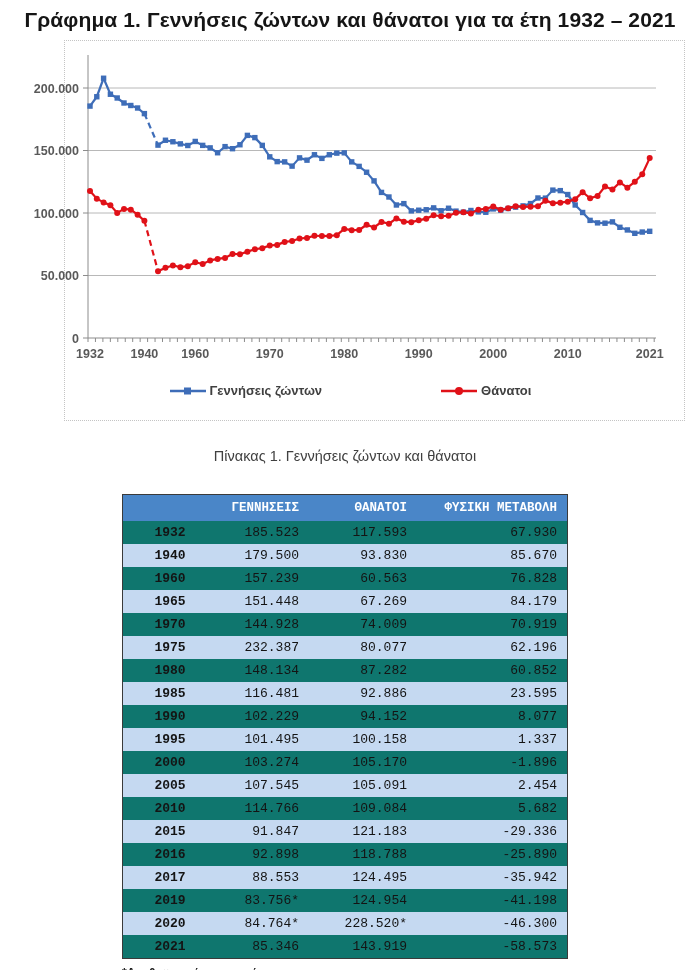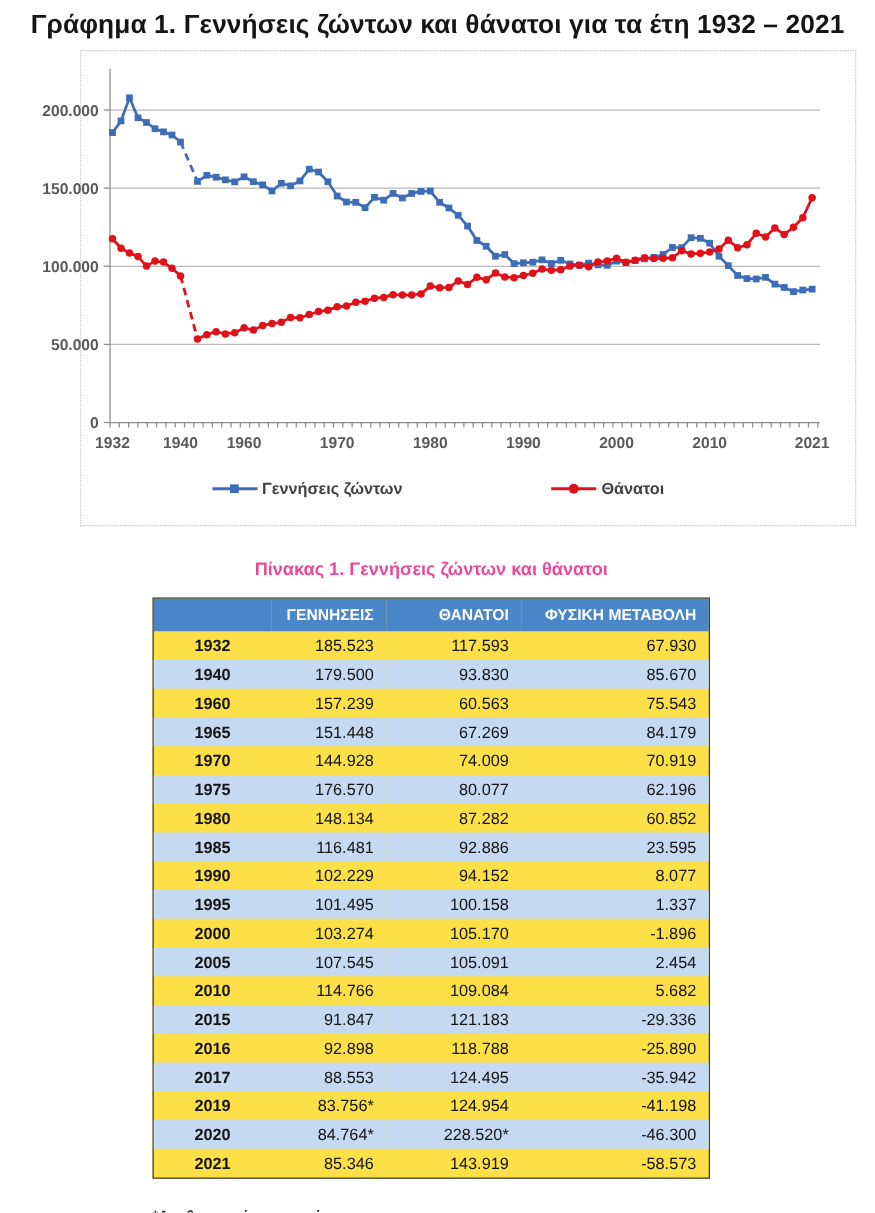--- a/index.html
+++ b/index.html
@@ -24,7 +24,7 @@
     font-size:13px;font-weight:600;color:#404040;}
   .table-title{
     position:absolute;left:90px;top:448px;width:510px;text-align:center;
-    font-size:14.5px;font-weight:bold;color:#ec4899;
+    font-size:14.5px;font-weight:normal;color:#404040;
   }
   #table-wrap{
     position:absolute;left:122px;top:478px;width:444px;

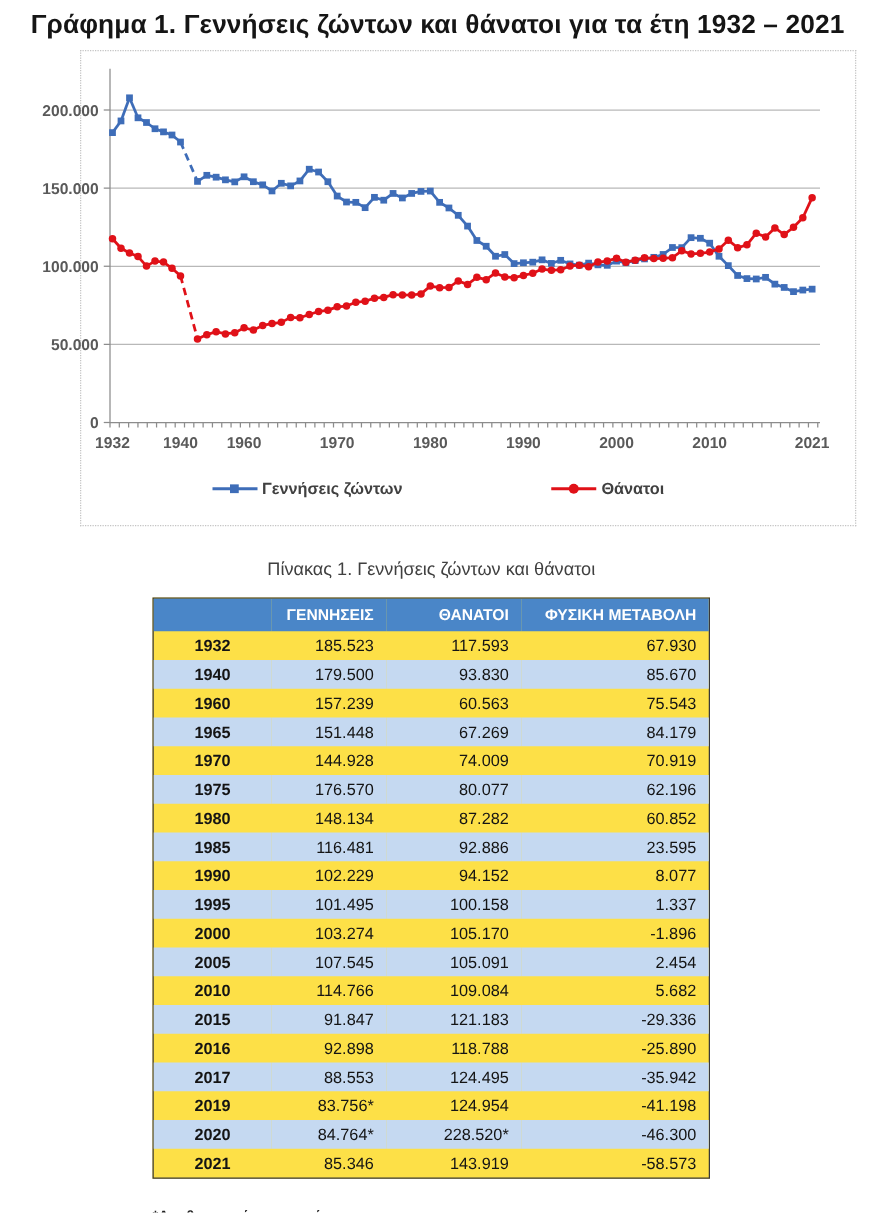--- a/index.html
+++ b/index.html
@@ -27,8 +27,8 @@
     font-size:14.5px;font-weight:normal;color:#404040;
   }
   #table-wrap{
-    position:absolute;left:122px;top:478px;width:444px;
-    border:1px solid #3a3a3a;background:#fde047;
+    position:absolute;left:122px;top:494px;width:444px;
+    border:1px solid #3a3a3a;background:#0f766e;font-family:Liberation Mono, monospace;
   }
   #stat-table{border-collapse:collapse;width:100%;table-layout:fixed;}
   #stat-table thead th{

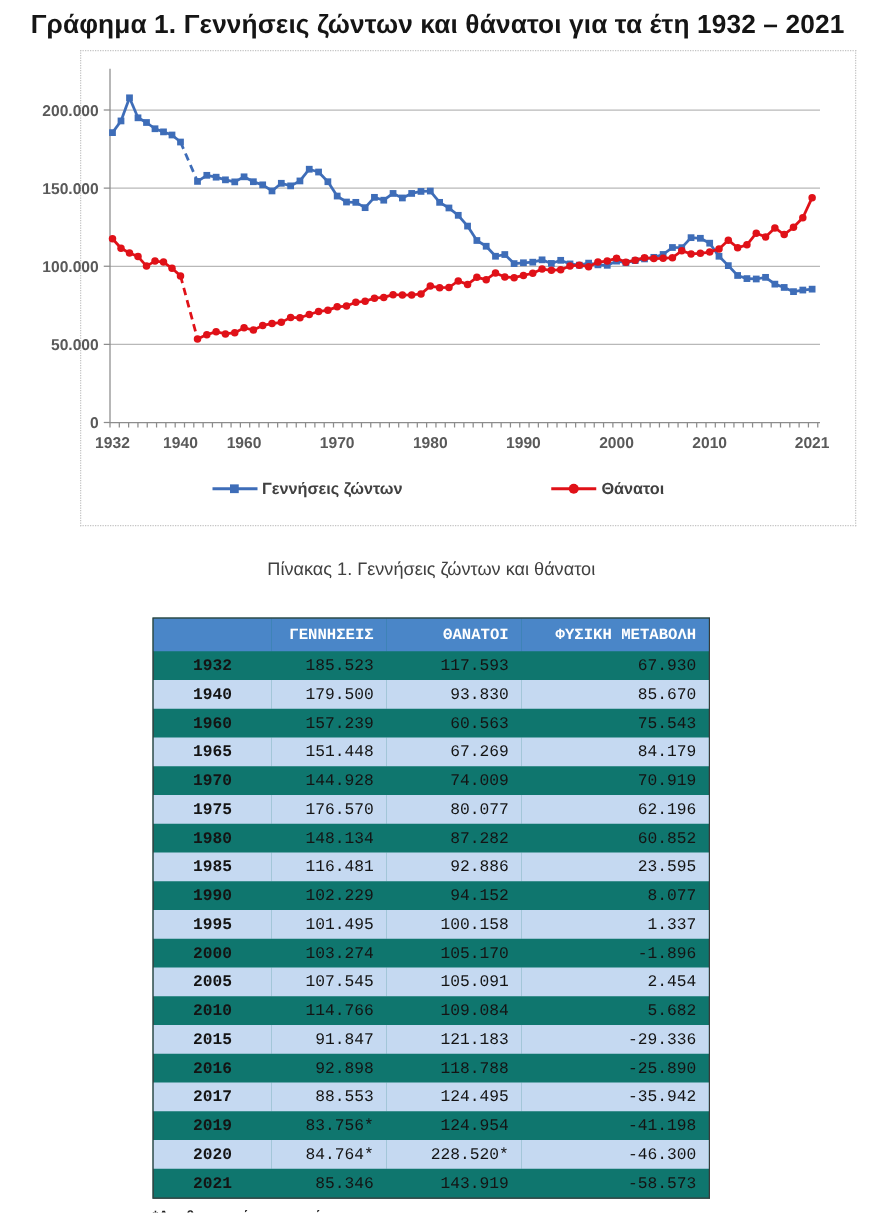--- a/index.html
+++ b/index.html
@@ -511,7 +511,7 @@
           <td class="year-cell">1960</td>
           <td class="births-cell">157.239</td>
           <td class="deaths-cell">60.563</td>
-          <td class="change-cell">75.543</td>
+          <td class="change-cell">76.828</td>
         </tr>
         <tr>
           <td class="year-cell">1965</td>

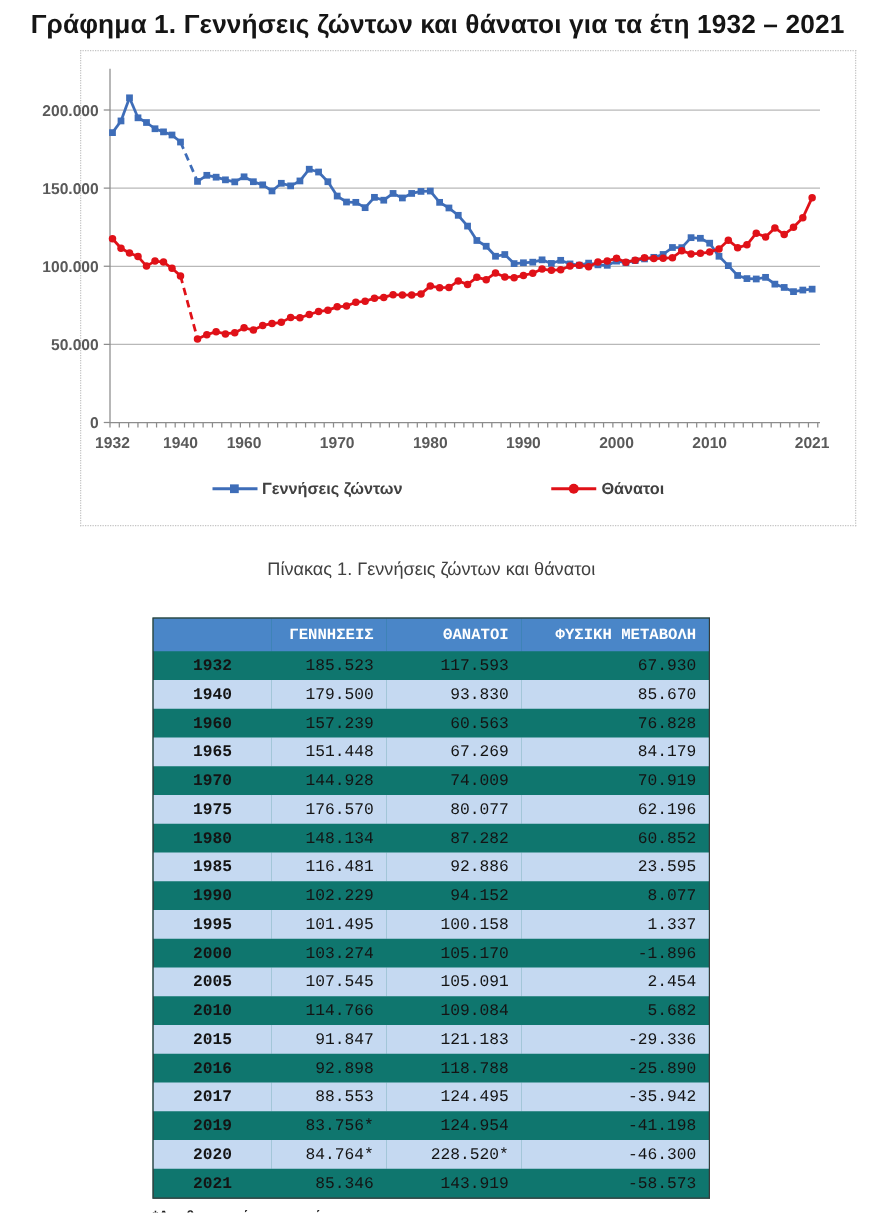--- a/index.html
+++ b/index.html
@@ -527,7 +527,7 @@
         </tr>
         <tr>
           <td class="year-cell">1975</td>
-          <td class="births-cell">176.570</td>
+          <td class="births-cell">232.387</td>
           <td class="deaths-cell">80.077</td>
           <td class="change-cell">62.196</td>
         </tr>

